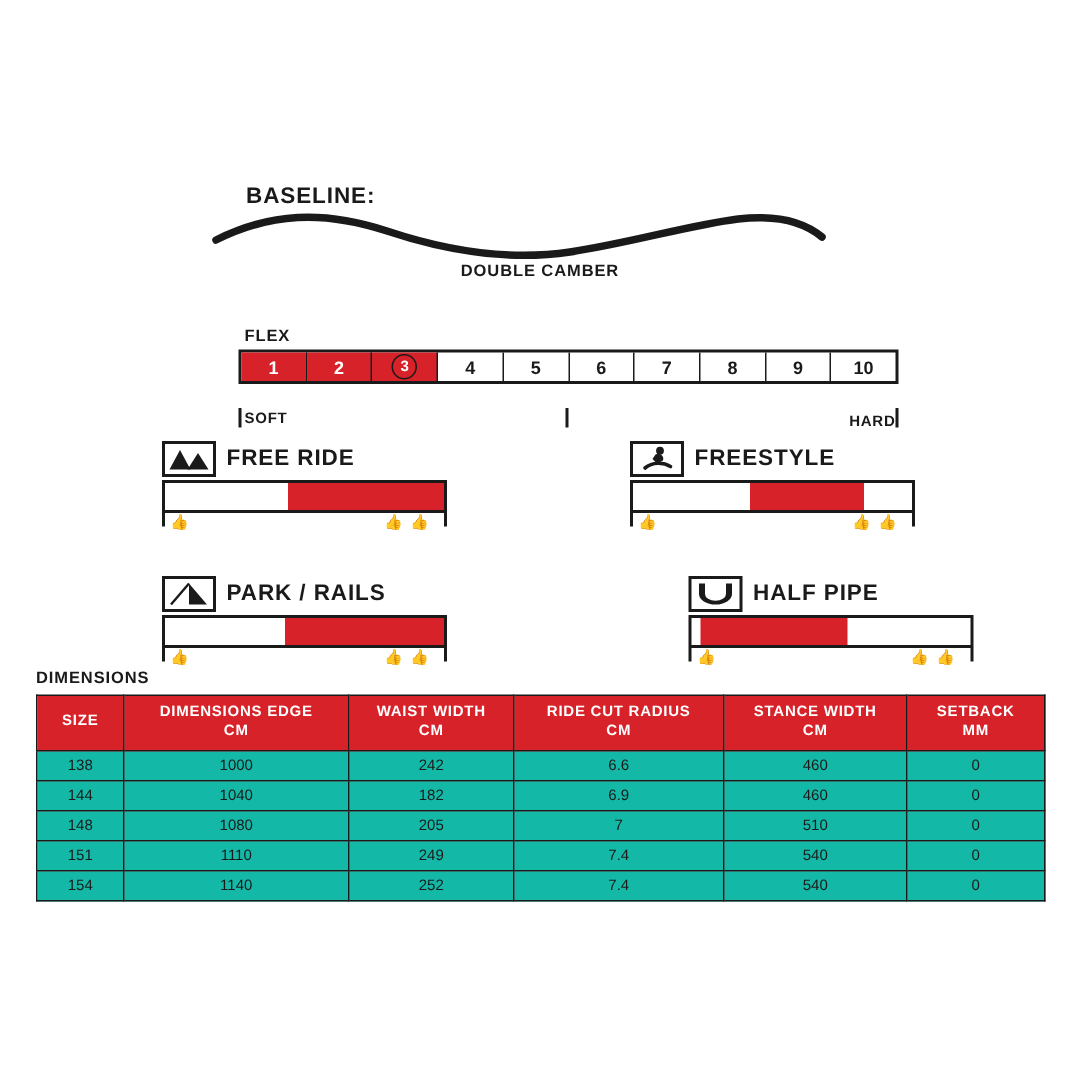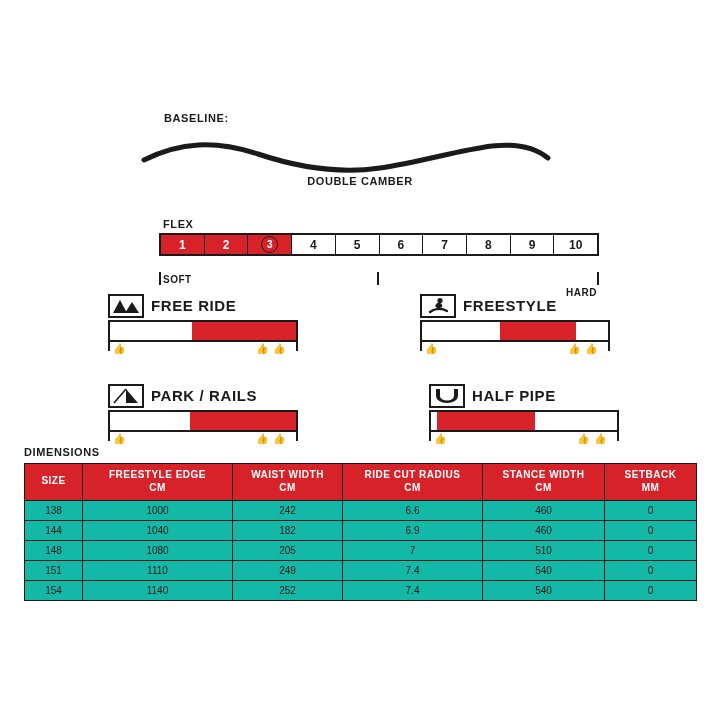--- a/index.html
+++ b/index.html
@@ -33,8 +33,8 @@
   #baseline-label {
     position: absolute;
     left: 8px;
-    top: 0px;
-    font-size: 11px;
+    top: 10px;
+    font-size: 15px;
     font-weight: bold;
     letter-spacing: 0.6px;
     padding-left: 16px;

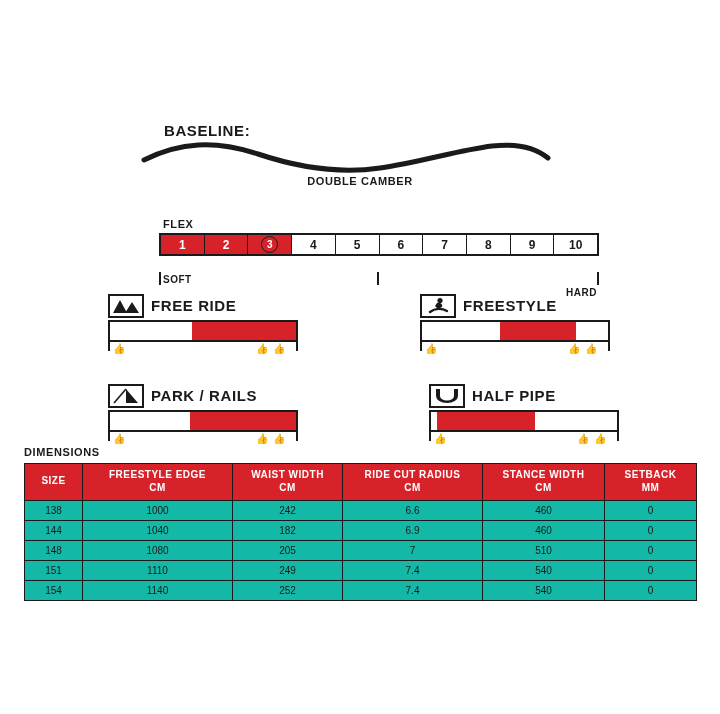--- a/index.html
+++ b/index.html
@@ -122,7 +122,7 @@
   #flex-hard {
     position: absolute;
     right: 2px;
-    top: 15px;
+    top: 4px;
     font-size: 10px;
     font-weight: bold;
     letter-spacing: 0.5px;

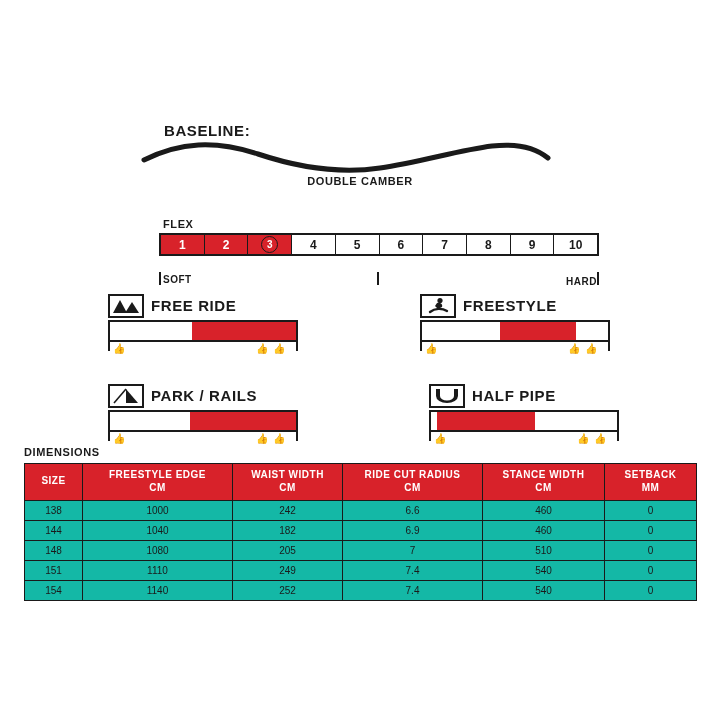--- a/index.html
+++ b/index.html
@@ -350,7 +350,7 @@
     </div>
   </div>
 
-  <div class="rating-block" style="left:400px; top:382px;padding-left:29px;">
+  <div class="rating-block" style="left:430px; top:382px;padding-left:29px;">
     <div class="rating-head">
       <div class="rating-icon">
         <svg width="26" height="16" viewBox="0 0 26 16" xmlns="http://www.w3.org/2000/svg">

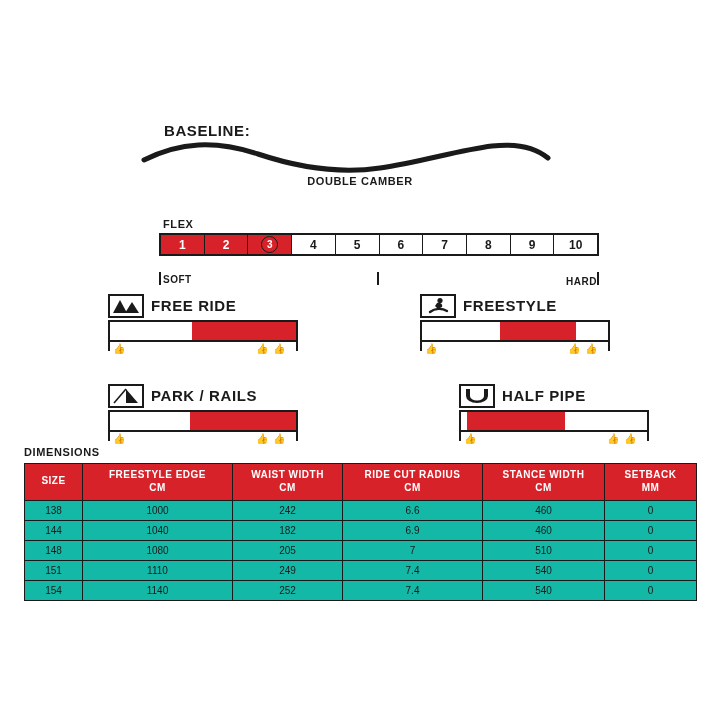--- a/index.html
+++ b/index.html
@@ -387,7 +387,7 @@
           <span>SIZE</span>
         </th>
         <th>
-          <span>FREESTYLE EDGE</span><br>
+          <span>DIMENSIONS EDGE</span><br>
           <span>CM</span>
         </th>
         <th>

